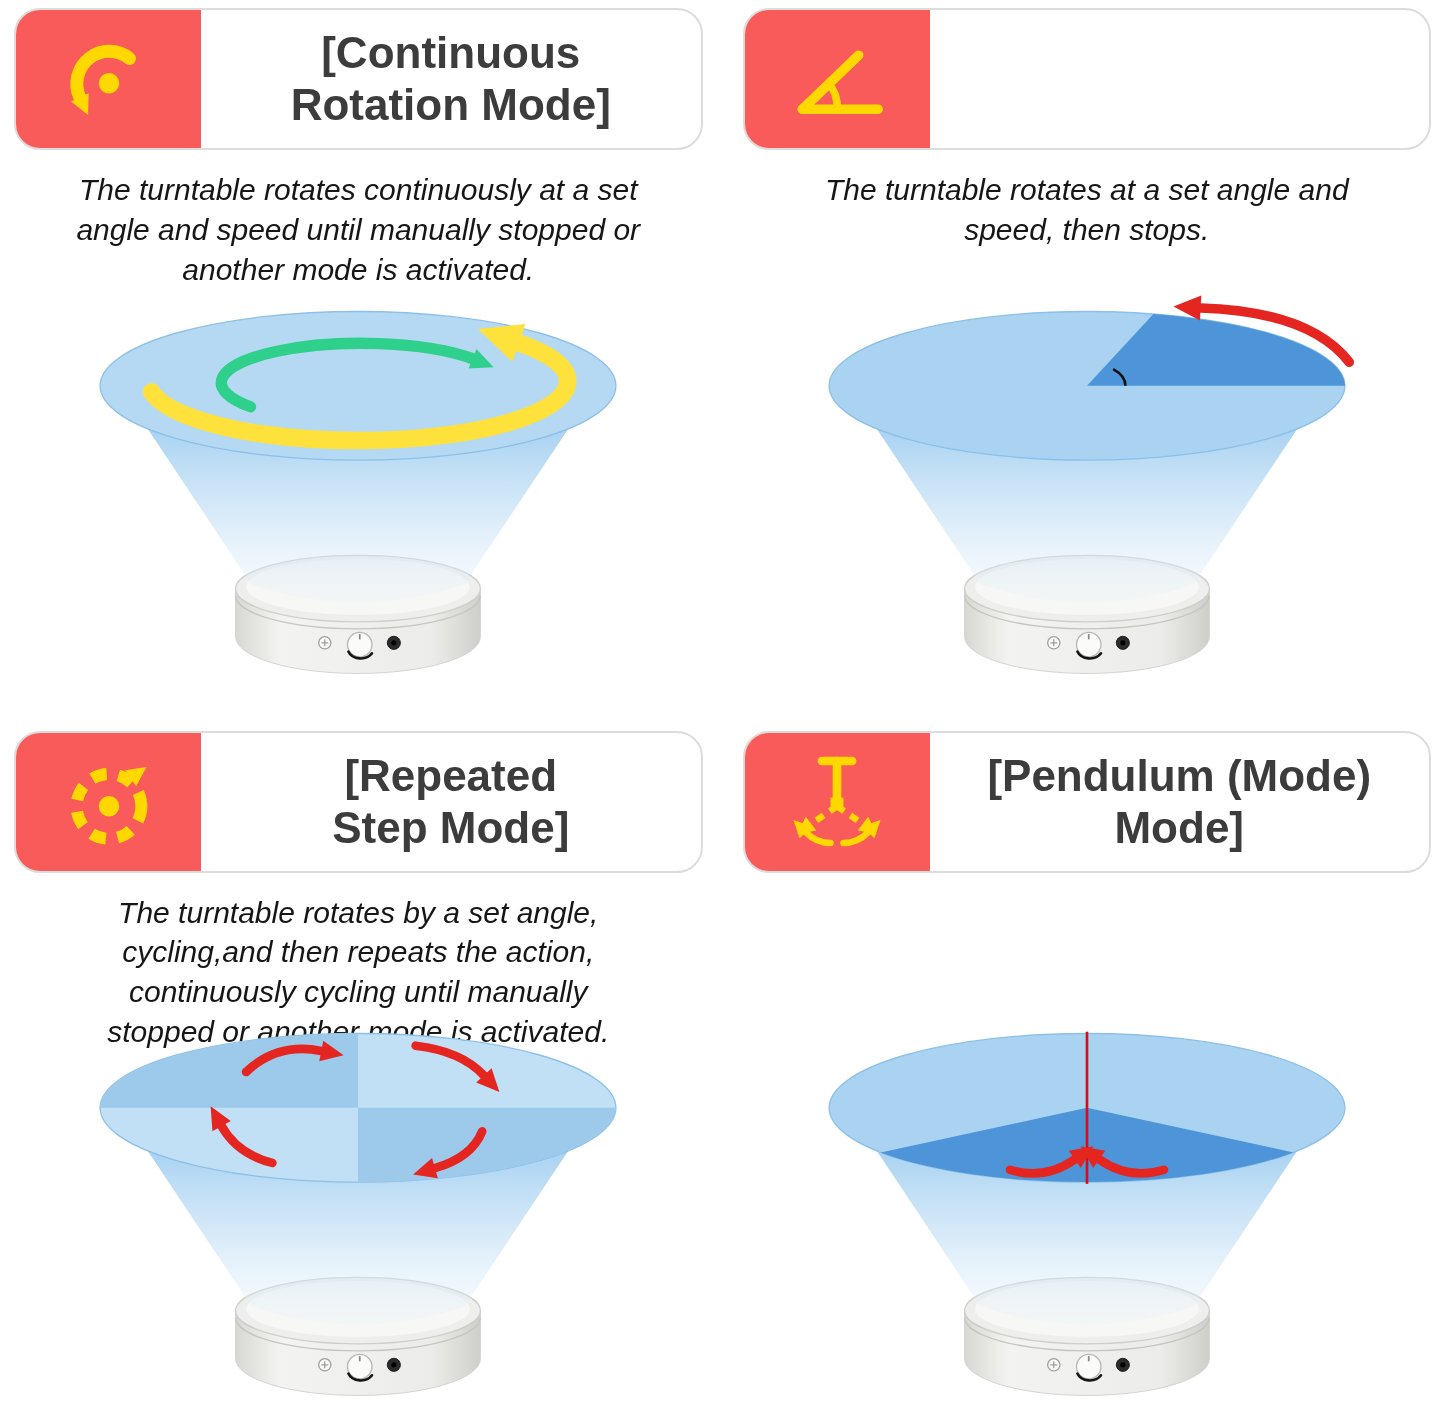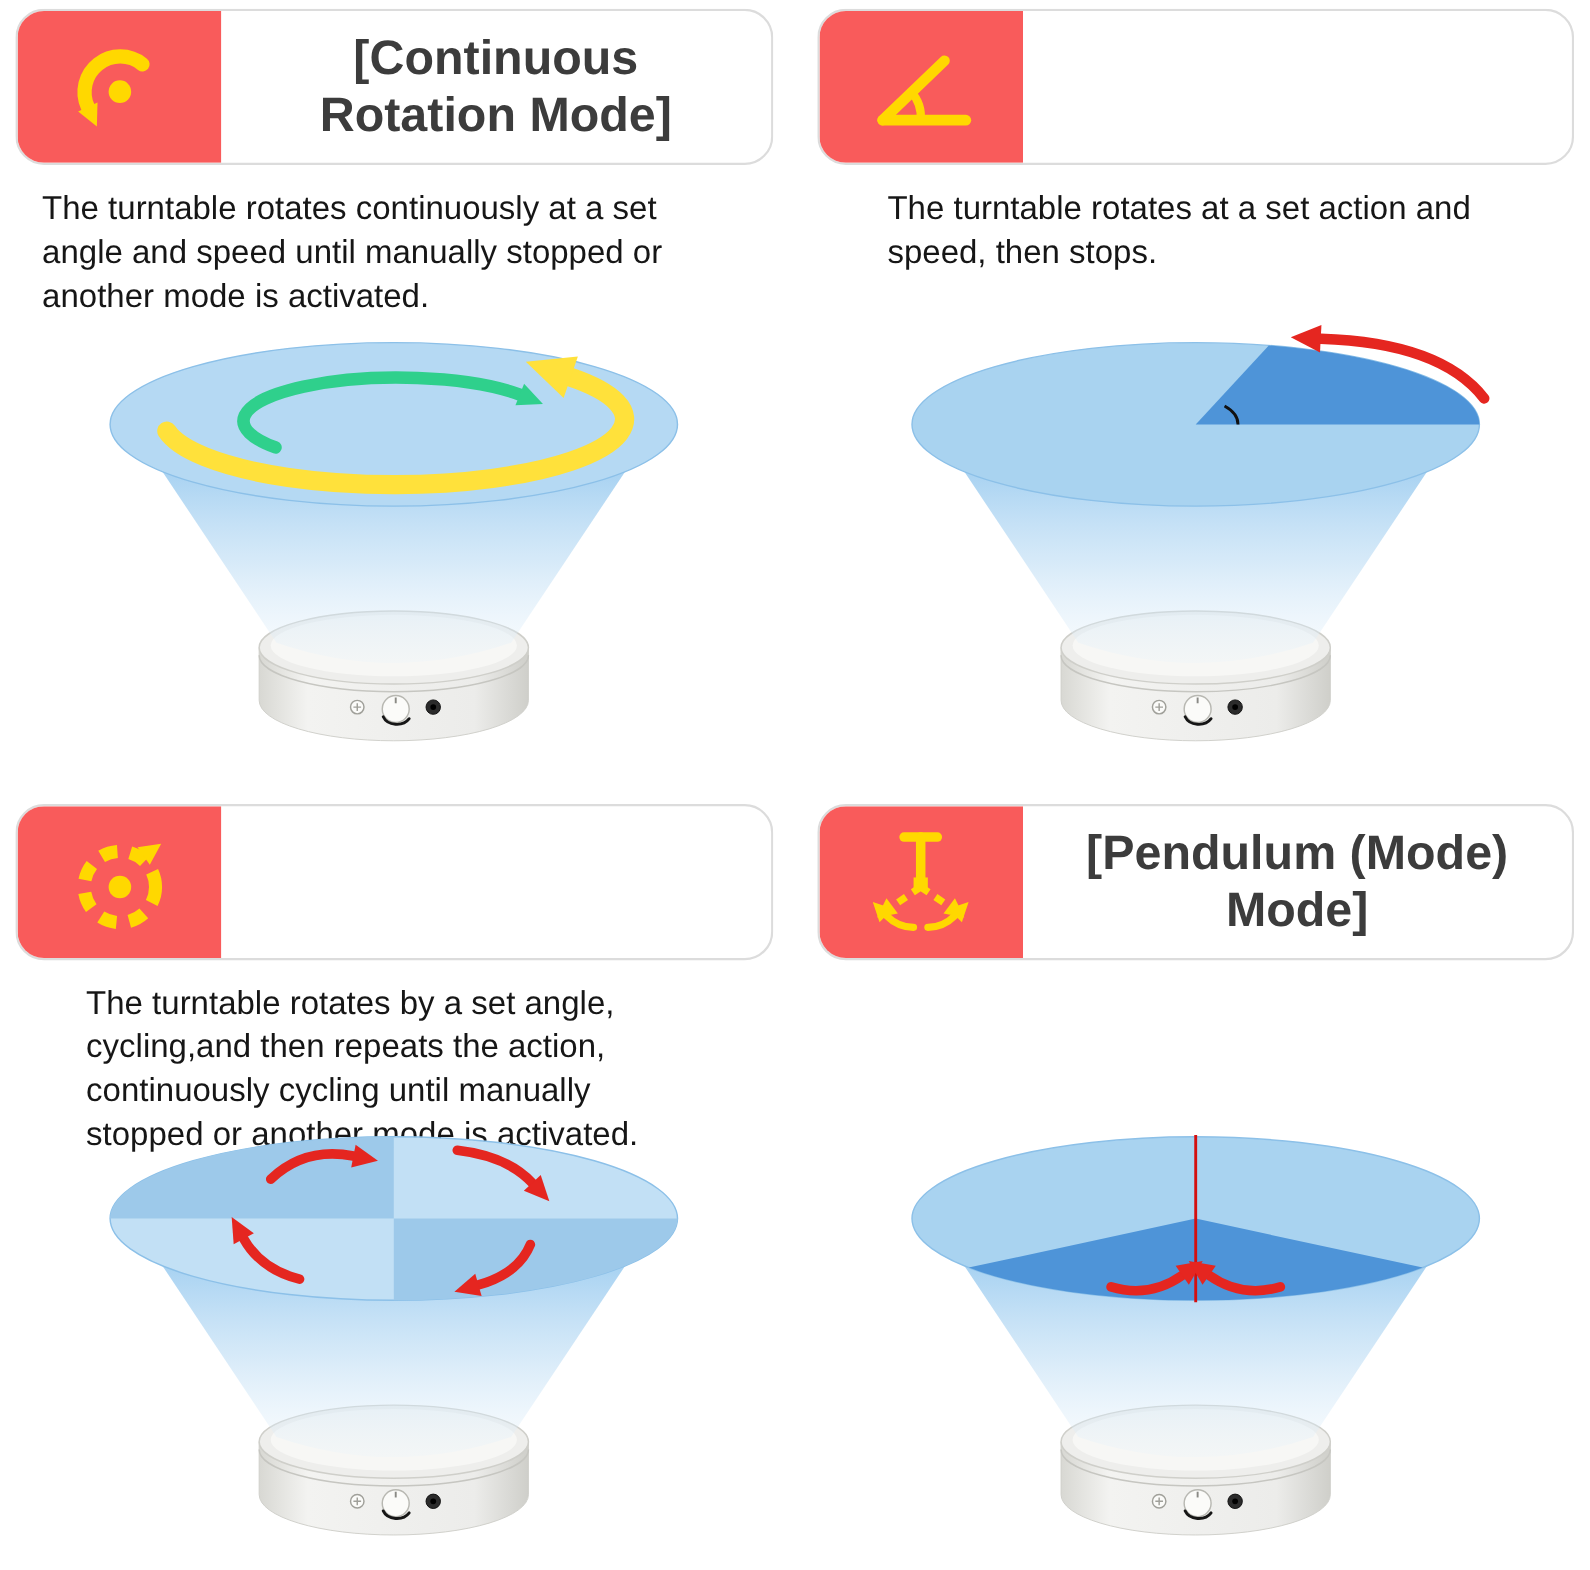--- a/index.html
+++ b/index.html
@@ -42,7 +42,7 @@
   }
   .mode-desc{
     font-size:30px;color:var(--text-black,#161616);
-    text-align:left;line-height:1.33;margin:20px auto 0 auto;
+    text-align:center;line-height:1.33;margin:20px auto 0 auto;font-style:italic;
   }
   .d1{max-width:640px;}
   .d2{max-width:560px;}

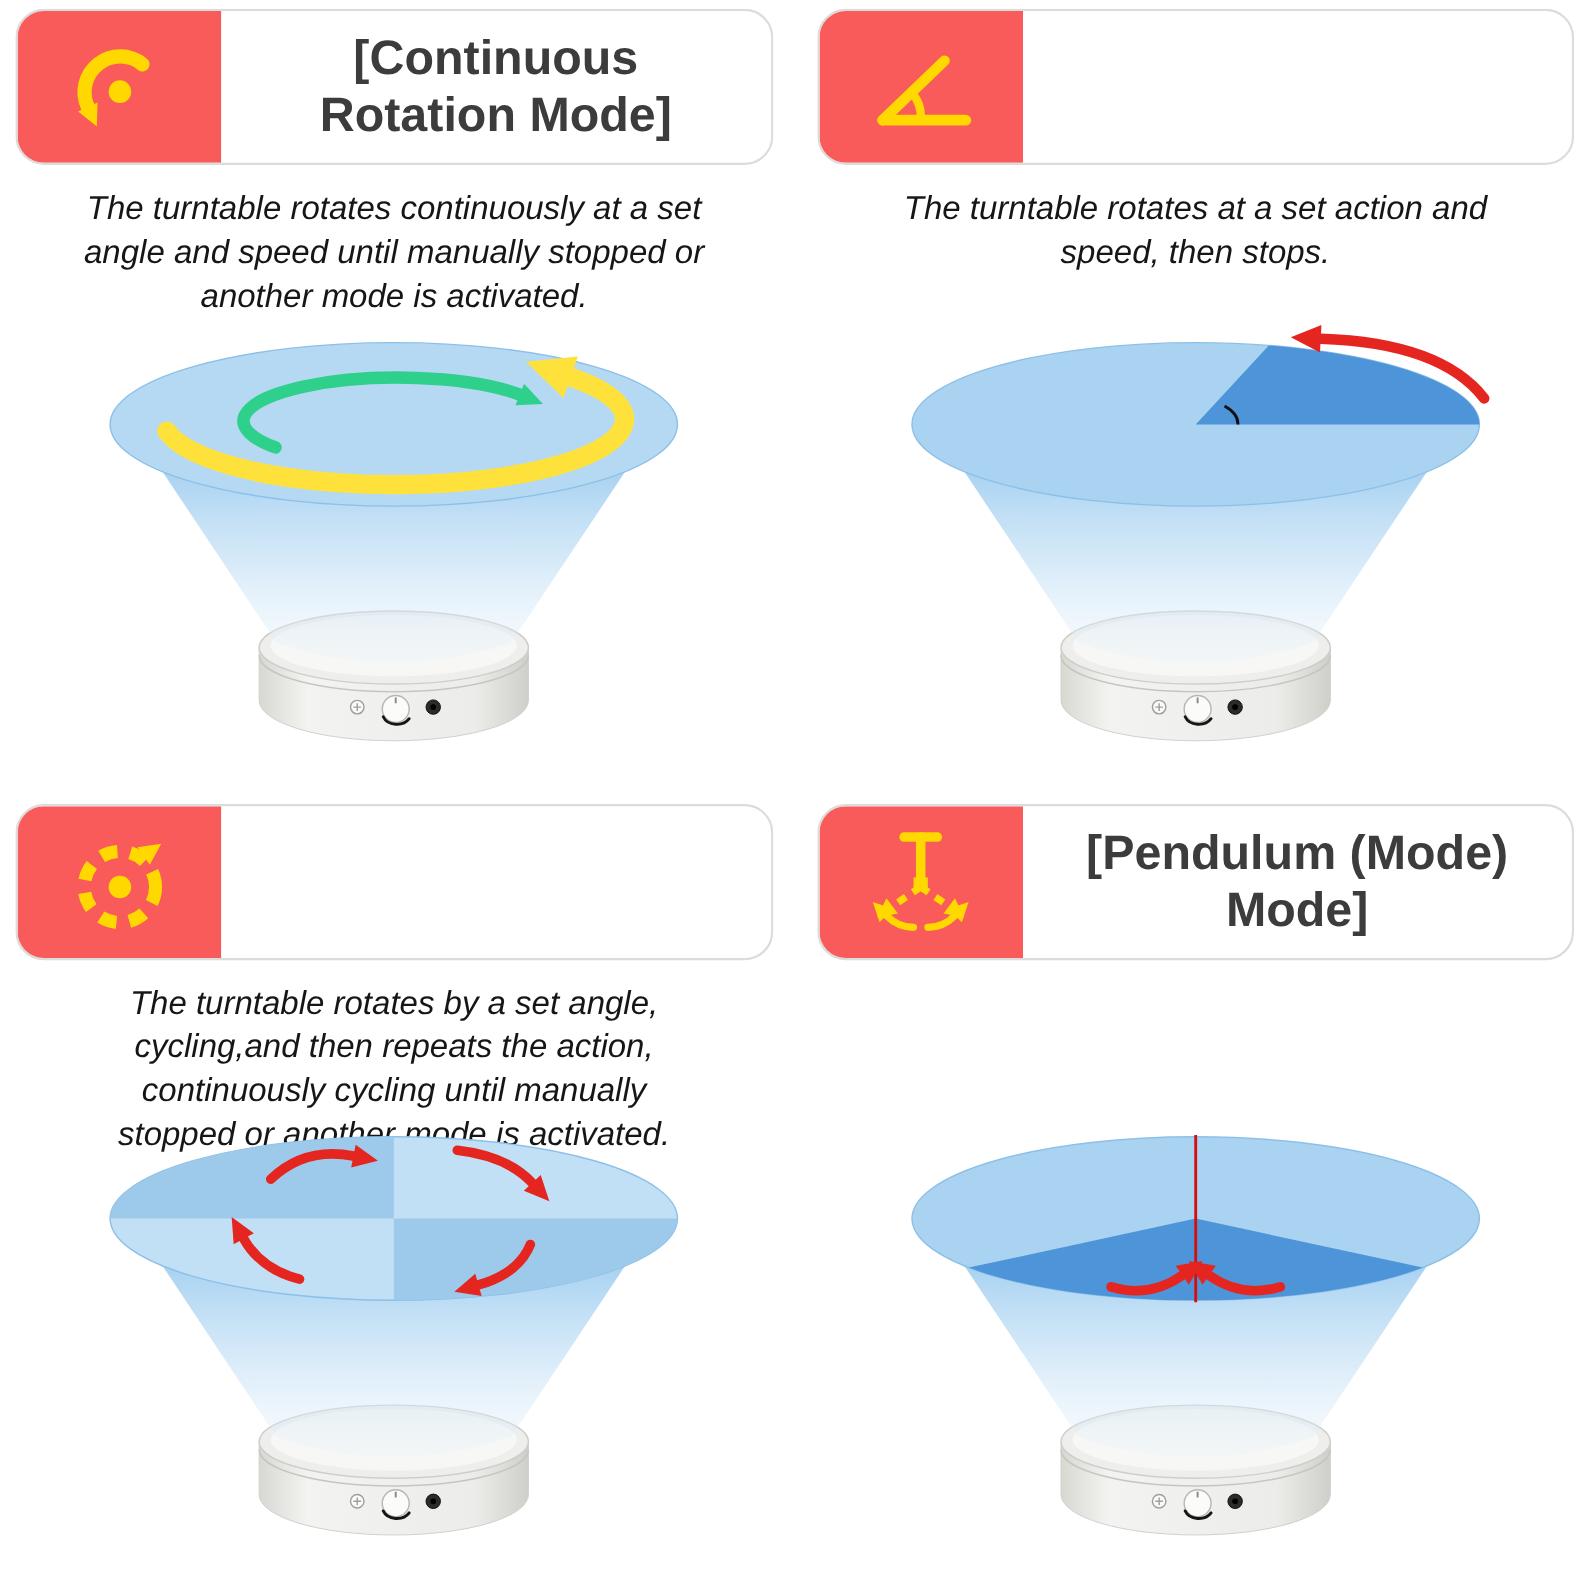--- a/index.html
+++ b/index.html
@@ -128,7 +128,7 @@
         </svg>
       </div>
     </div>
-    <p class="mode-desc d2">The turntable rotates at a set action and speed, then stops.</p>
+    <p class="mode-desc d2">The turntable rotates at a set angle and speed, then stops.</p>
     <div class="illustration">
       <svg viewBox="0 0 700 470">
         <defs>

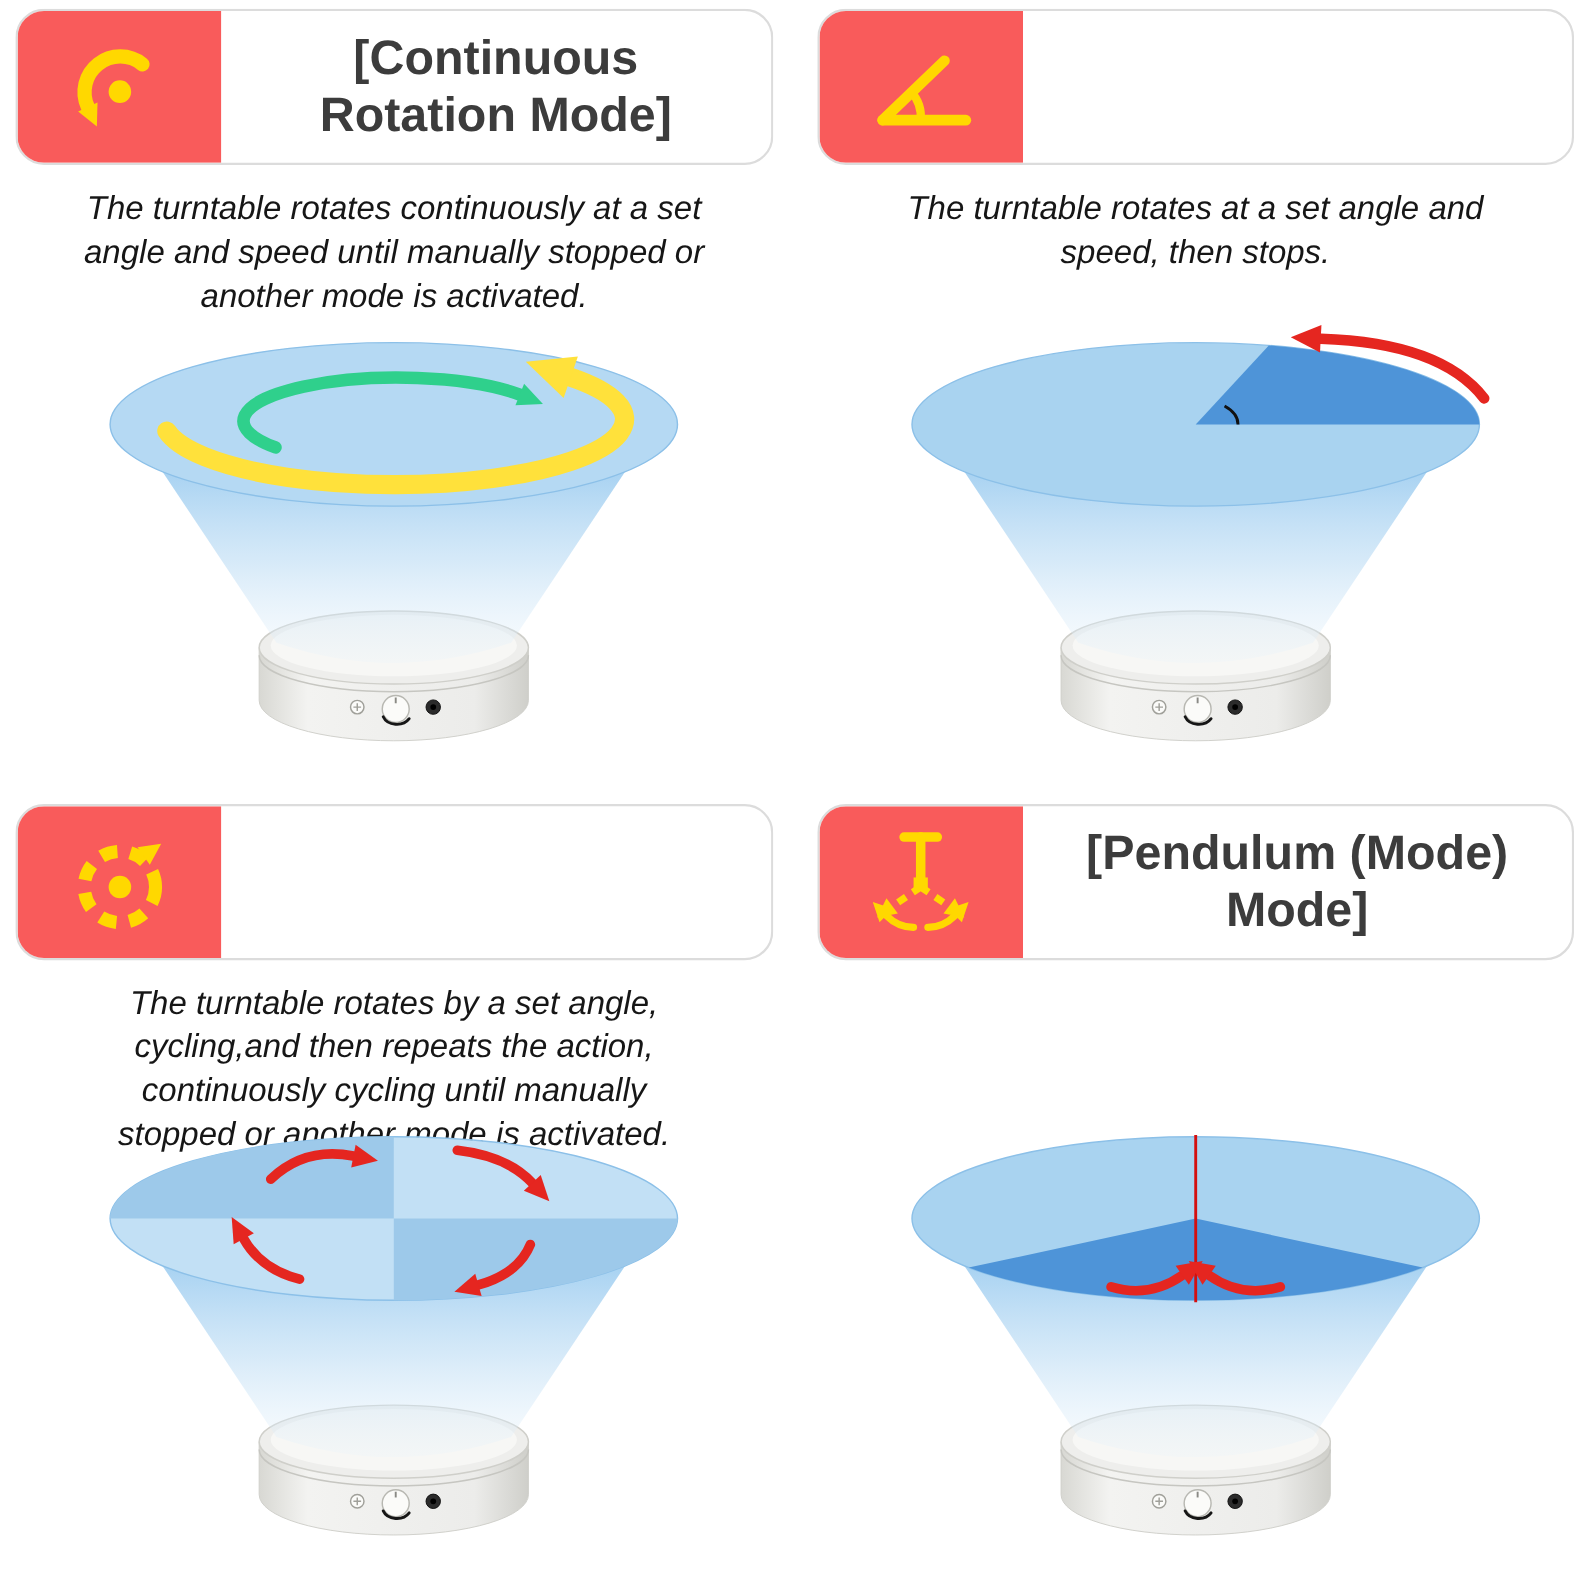--- a/index.html
+++ b/index.html
@@ -184,6 +184,8 @@
           <circle cx="50" cy="54" r="9.5" fill="#ffd800"></circle>
         </svg>
       </div>
+      <div class="mode-title">[Repeated
+Step Mode]</div>
     </div>
     <p class="mode-desc d3">The turntable rotates by a set angle, cycling,and then repeats the action, continuously cycling until manually stopped or another mode is activated.</p>
     <div class="illustration">

